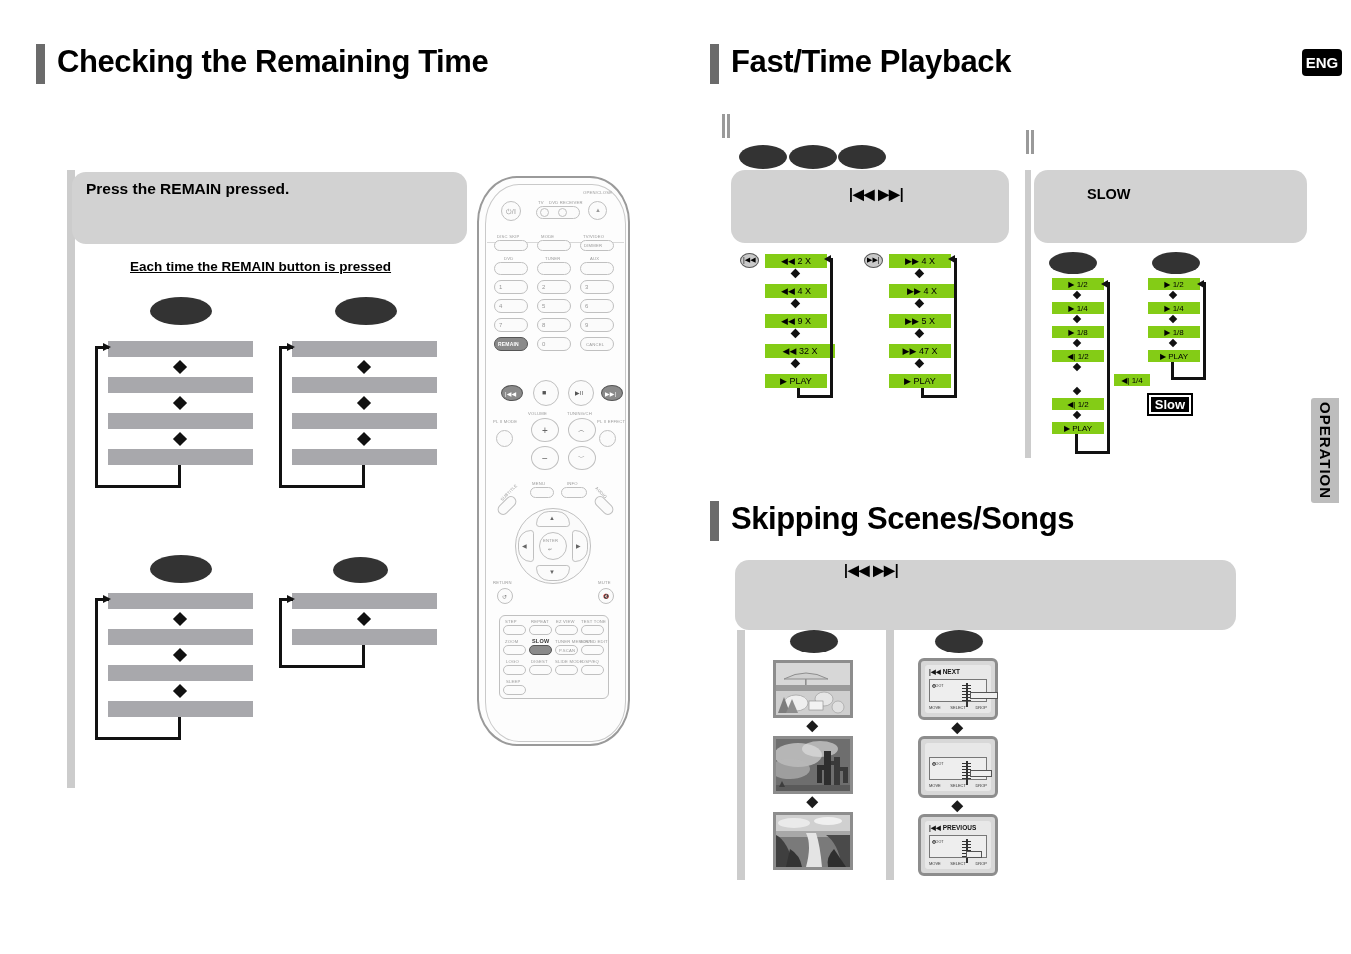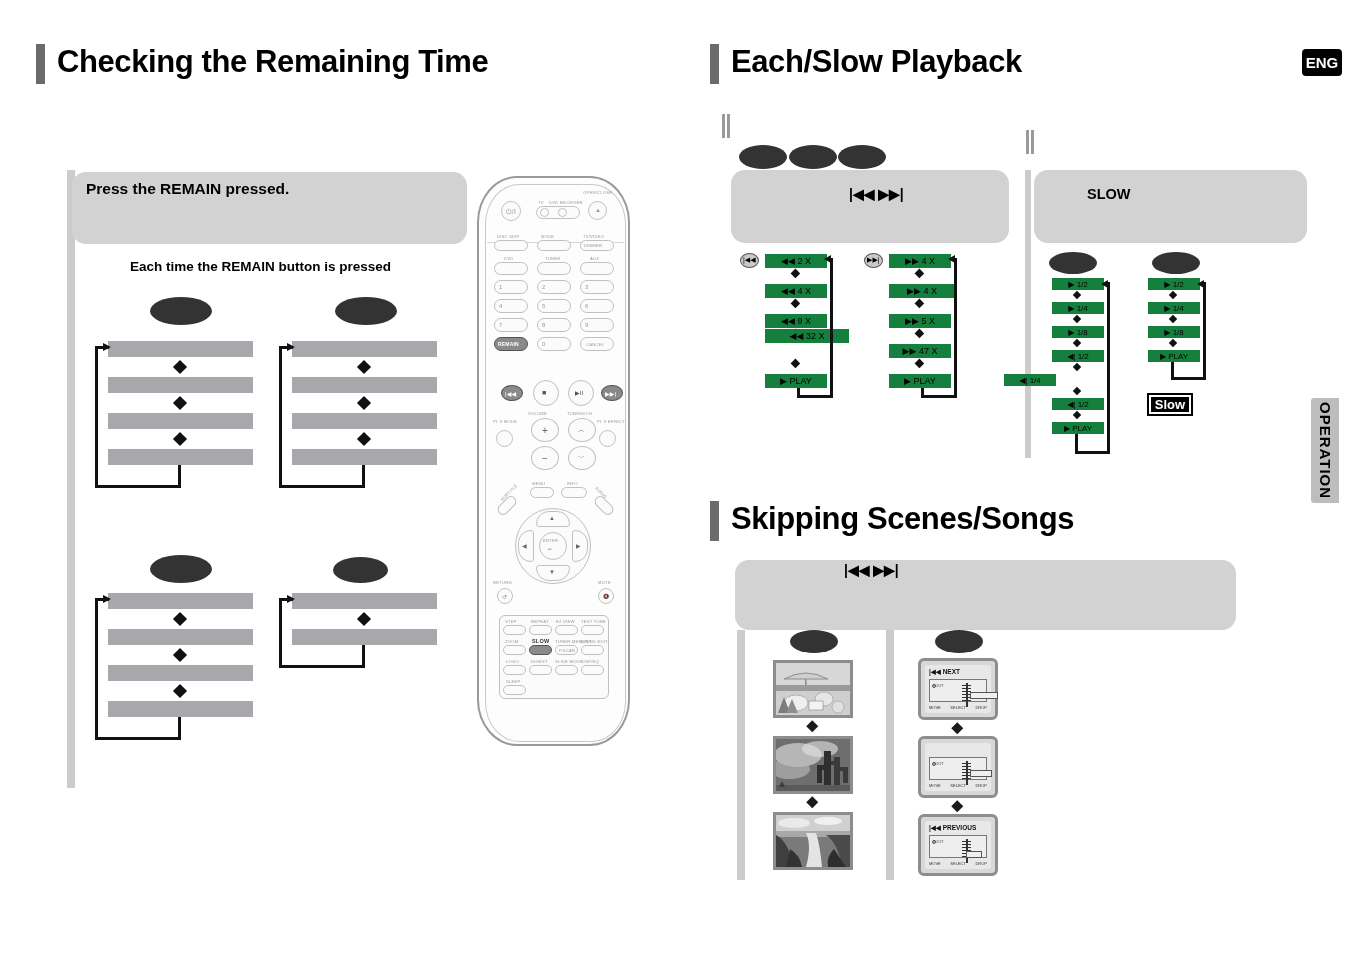--- a/index.html
+++ b/index.html
@@ -326,7 +326,7 @@
 </div>
 
 <div class="abs title-bar" style="left:710px; top:44px; width:9px; height:40px;"></div>
-<div class="abs sec-title" style="left:731px; top:44px;">Each/Slow Playback</div>
+<div class="abs sec-title" style="left:731px; top:44px;">Fast/Time Playback</div>
 
 <div class="dbl-mark" style="left:722px; top:114px;">
   <i class="a"></i>

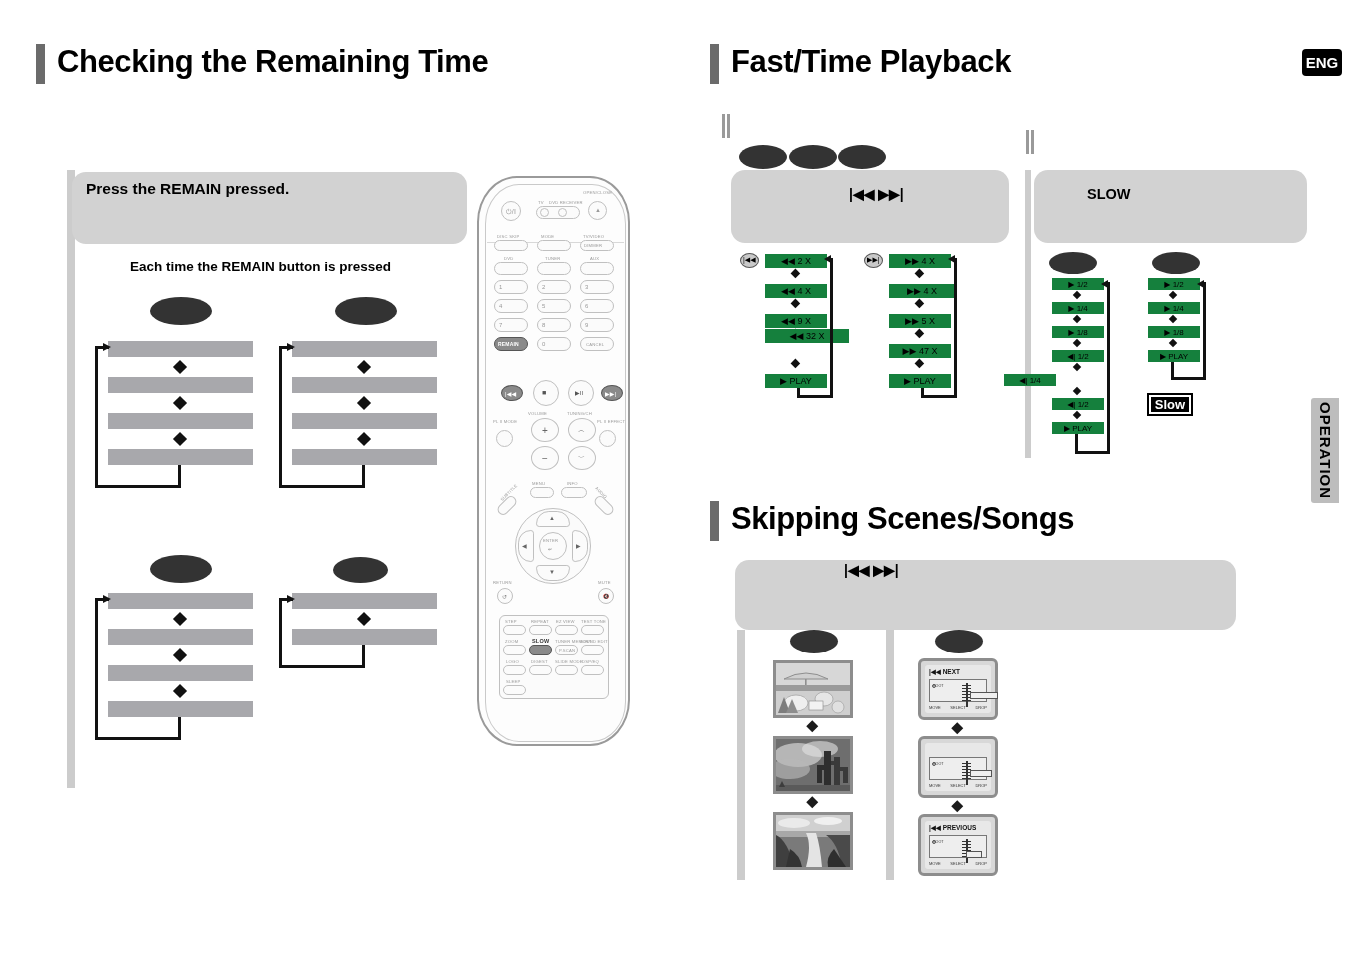--- a/index.html
+++ b/index.html
@@ -119,7 +119,7 @@
 <div class="abs panel-round" style="left:72px; top:172px; width:395px; height:72px;"></div>
 <div class="abs" style="left:86px; top:180px; font-size:15.5px; font-weight:bold;">Press the REMAIN pressed.</div>
 
-<div class="abs" style="left:130px; top:259px; font-size:13.5px; font-weight:bold;">Each time the REMAIN button is pressed</div>
+<div class="abs" style="left:130px; top:259px; font-size:13.5px; font-weight:bold;text-decoration:underline;">Each time the REMAIN button is pressed</div>
 
 <div class="abs ellipse" style="left:150px; top:297px; width:62px; height:28px;"></div>
 <div class="abs step-bar" style="left:108px; top:341px; width:145px; height:16px;"></div>

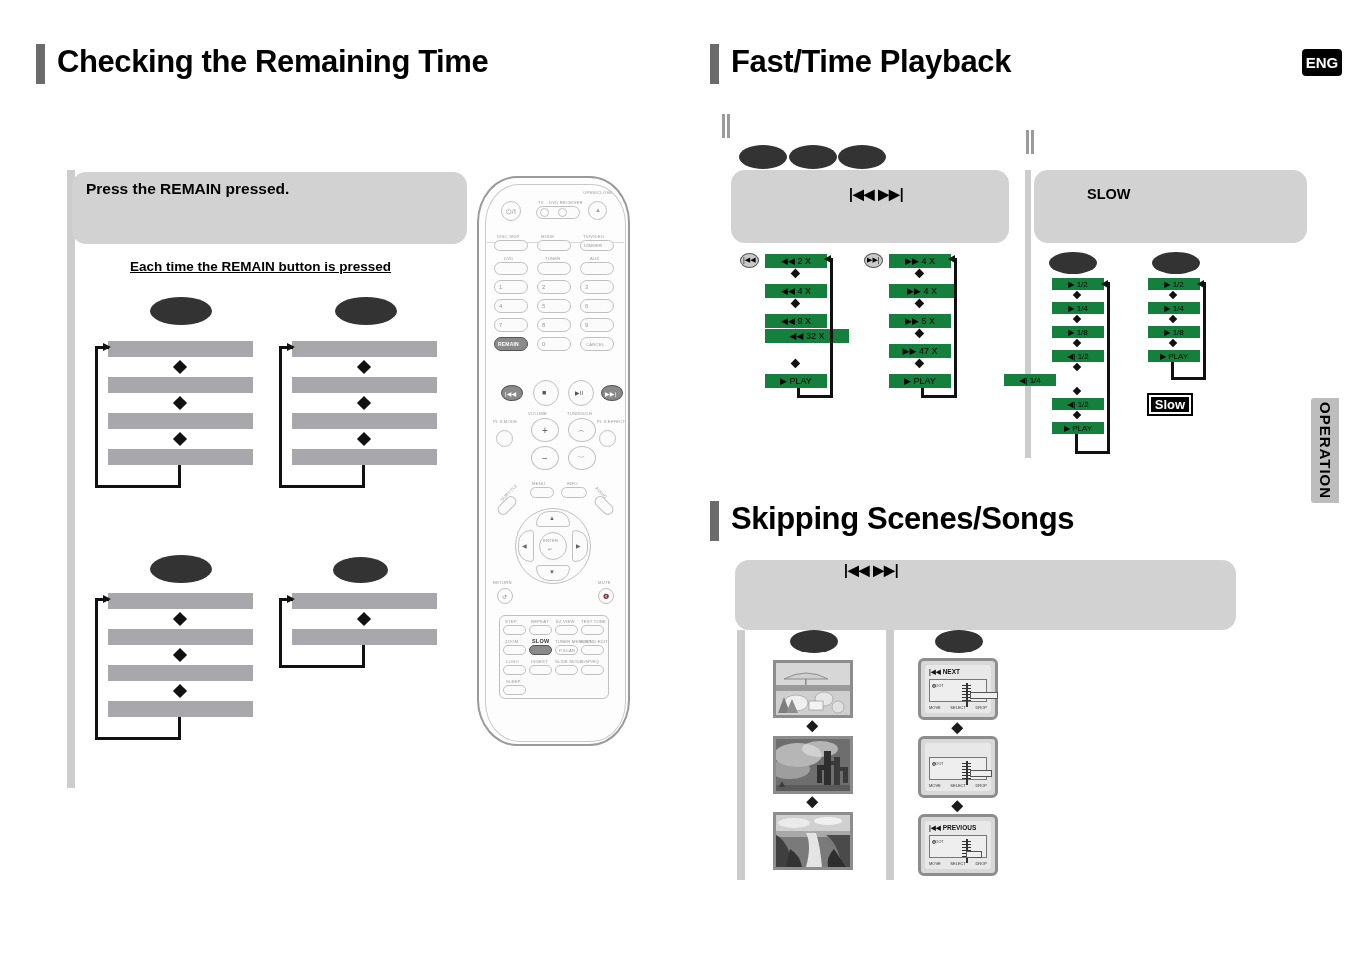--- a/index.html
+++ b/index.html
@@ -27,7 +27,7 @@
   .panel-round { background:#d2d2d2; border-radius:14px; }
 
   .step-bar { background:#a8a8ac; }
-  .step-bar-sm { background:#15803d; font-size:9px; color:#000; display:flex; align-items:center; }
+  .step-bar-sm { background:#84cc16; font-size:9px; color:#000; display:flex; align-items:center; }
 
   
   .dmd { position:absolute; width:0;height:0; }

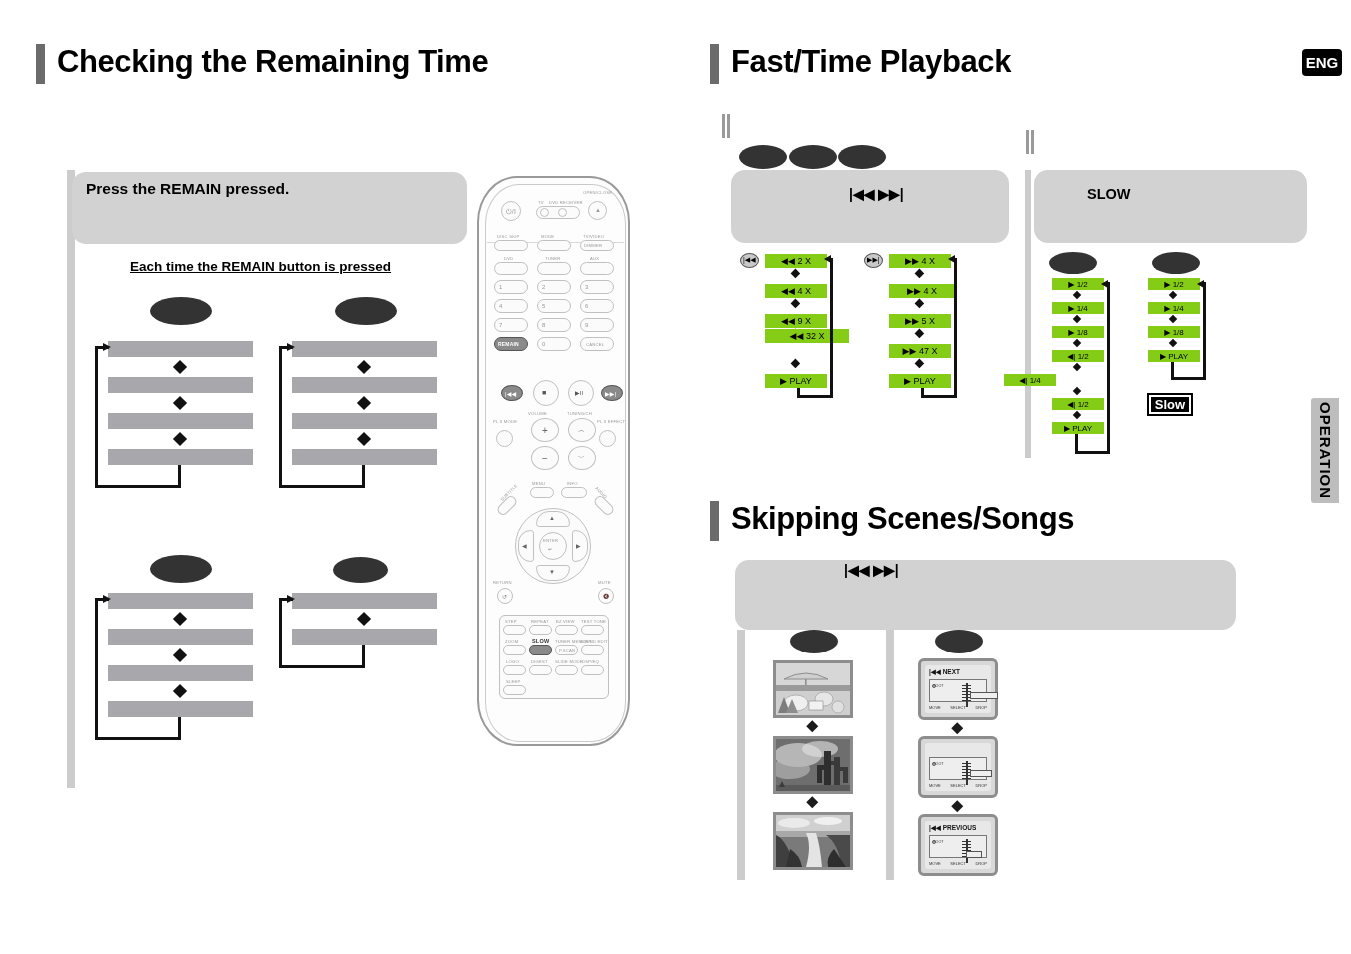--- a/index.html
+++ b/index.html
@@ -358,7 +358,7 @@
 <div class="abs dmd" style="left:792px; top:300px; transform:scale(.68);"></div>
 <div class="abs step-bar-sm" style="left:765px; top:314px; width:62px; height:14px; justify-content:center;">◀◀  9 X</div>
 <div class="abs dmd" style="left:792px; top:330px; transform:scale(.68);"></div>
-<div class="abs step-bar-sm" style="left:765px; top:329px; width:84px; height:14px; justify-content:center;">◀◀  32 X</div>
+<div class="abs step-bar-sm" style="left:765px; top:344px; width:70px; height:14px; justify-content:center;">◀◀  32 X</div>
 <div class="abs dmd" style="left:792px; top:360px; transform:scale(.68);"></div>
 <div class="abs step-bar-sm" style="left:765px; top:374px; width:62px; height:14px; justify-content:center;">▶   PLAY</div>
 <div class="abs" style="left:830px; top:258px; width:3px; height:140px; background:#111;"></div>

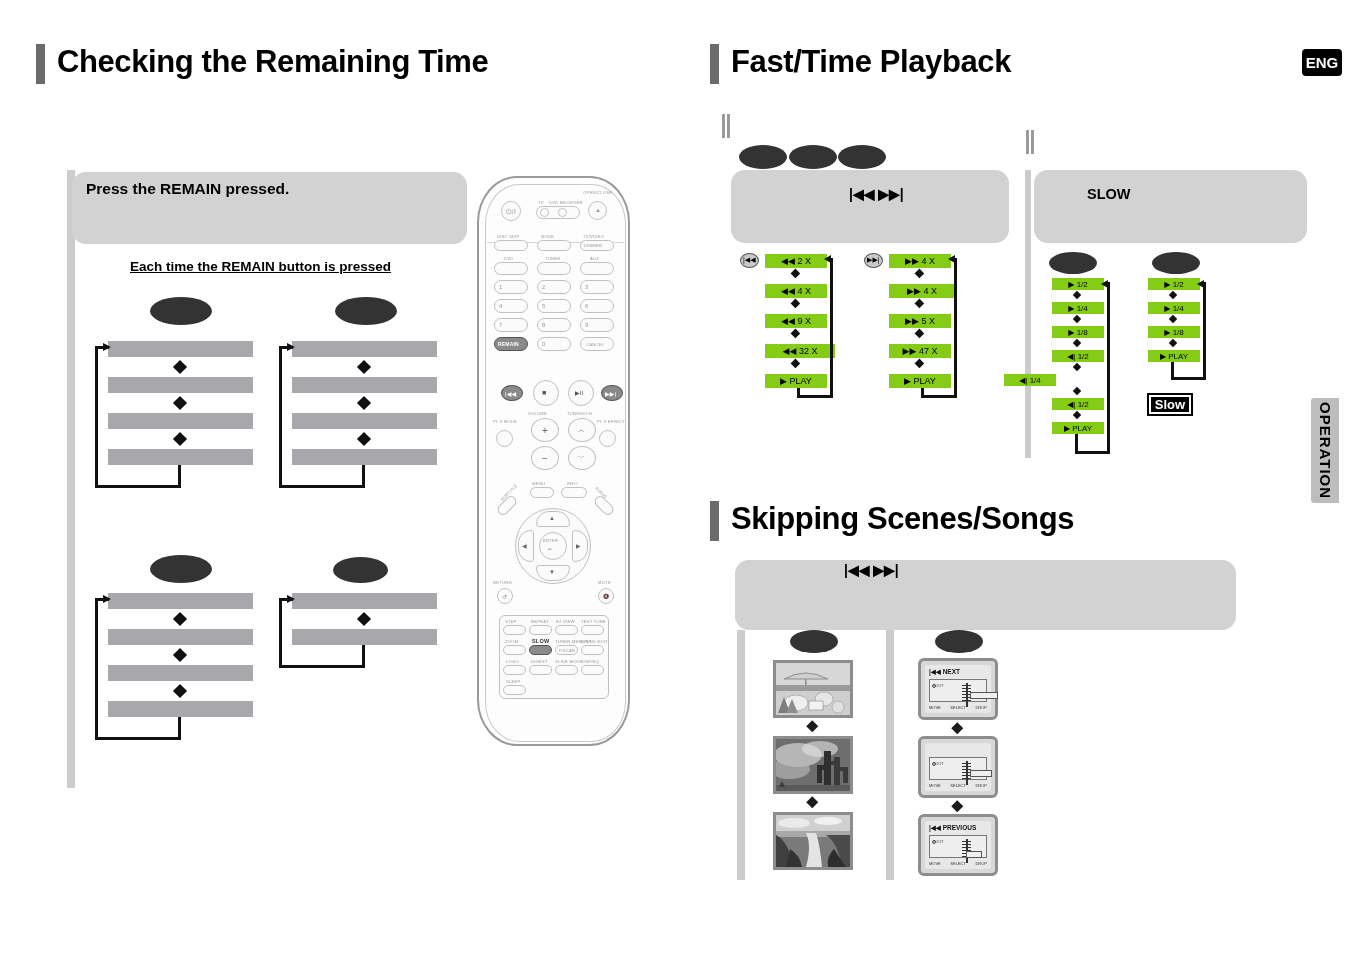--- a/index.html
+++ b/index.html
@@ -392,7 +392,7 @@
 <div class="abs dmd" style="left:1074px; top:340px; transform:scale(.6);"></div>
 <div class="abs step-bar-sm" style="left:1052px; top:350px; width:52px; height:12px; justify-content:center; font-size:8px;">◀|  1/2</div>
 <div class="abs dmd" style="left:1074px; top:364px; transform:scale(.6);"></div>
-<div class="abs step-bar-sm" style="left:1004px; top:374px; width:52px; height:12px; justify-content:center; font-size:8px;">◀|  1/4</div>
+<div class="abs step-bar-sm" style="left:1114px; top:374px; width:36px; height:12px; justify-content:center; font-size:8px;">◀|  1/4</div>
 <div class="abs dmd" style="left:1074px; top:388px; transform:scale(.6);"></div>
 <div class="abs step-bar-sm" style="left:1052px; top:398px; width:52px; height:12px; justify-content:center; font-size:8px;">◀|  1/2</div>
 <div class="abs dmd" style="left:1074px; top:412px; transform:scale(.6);"></div>

